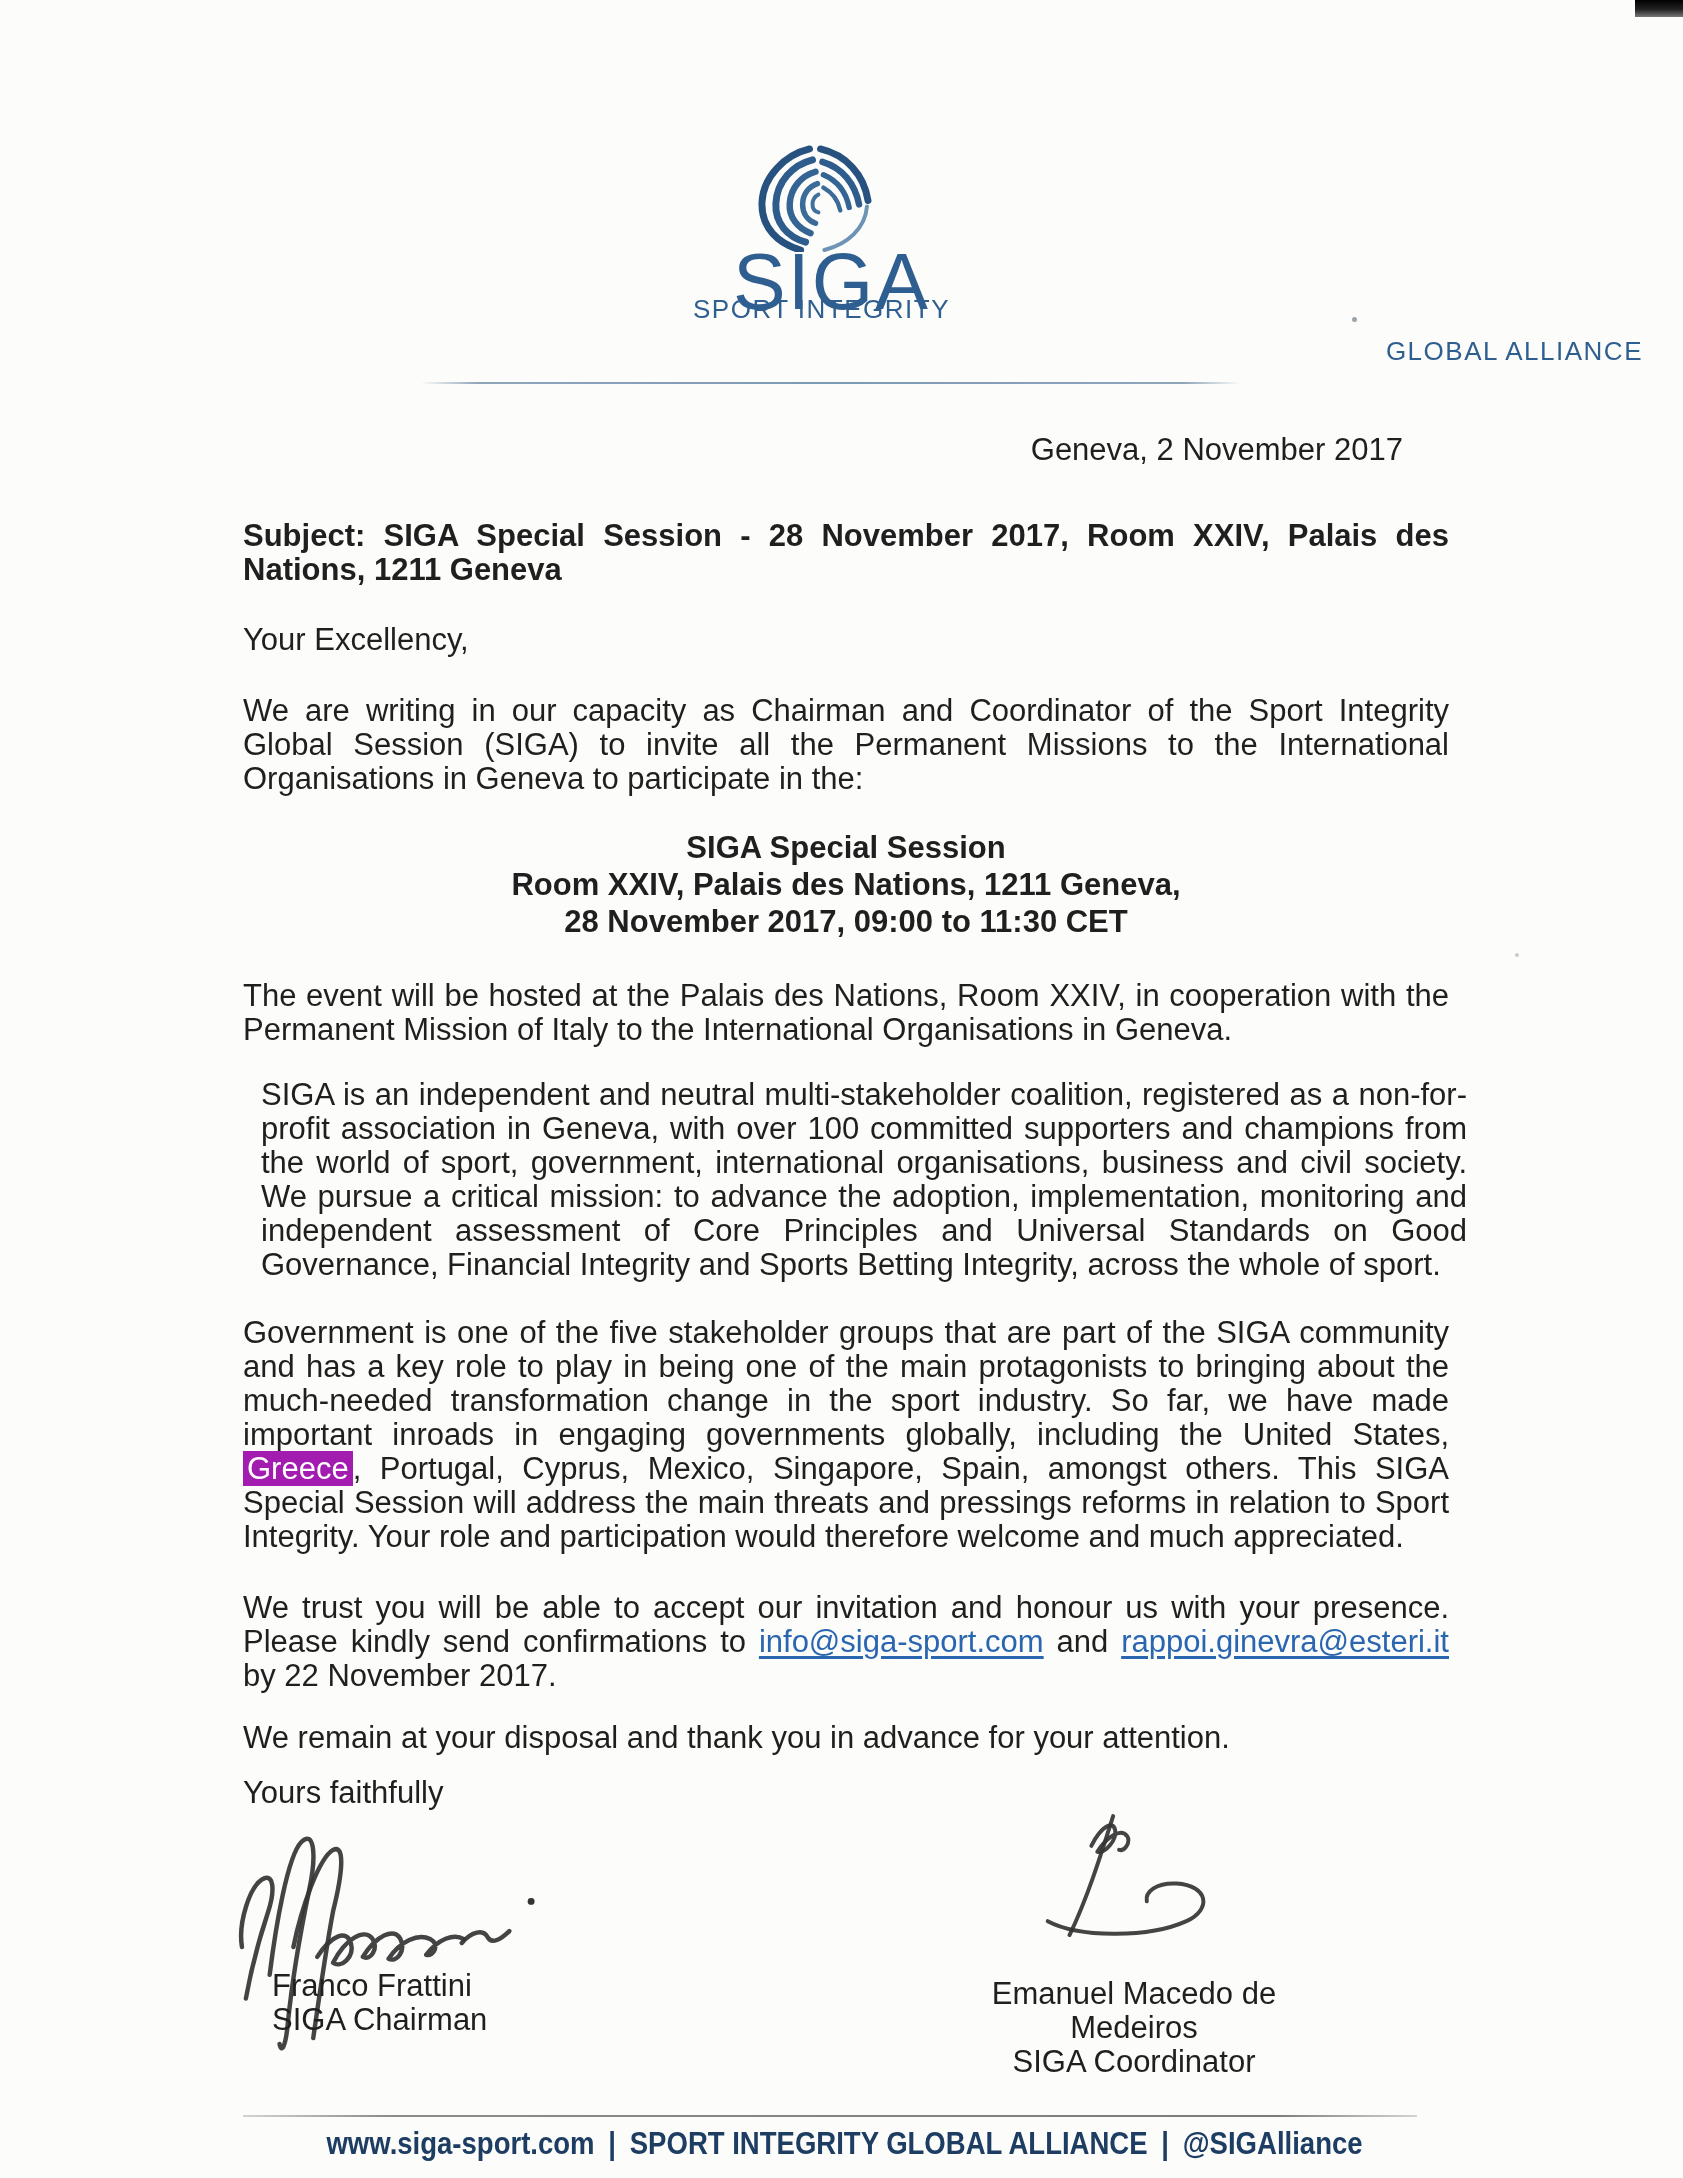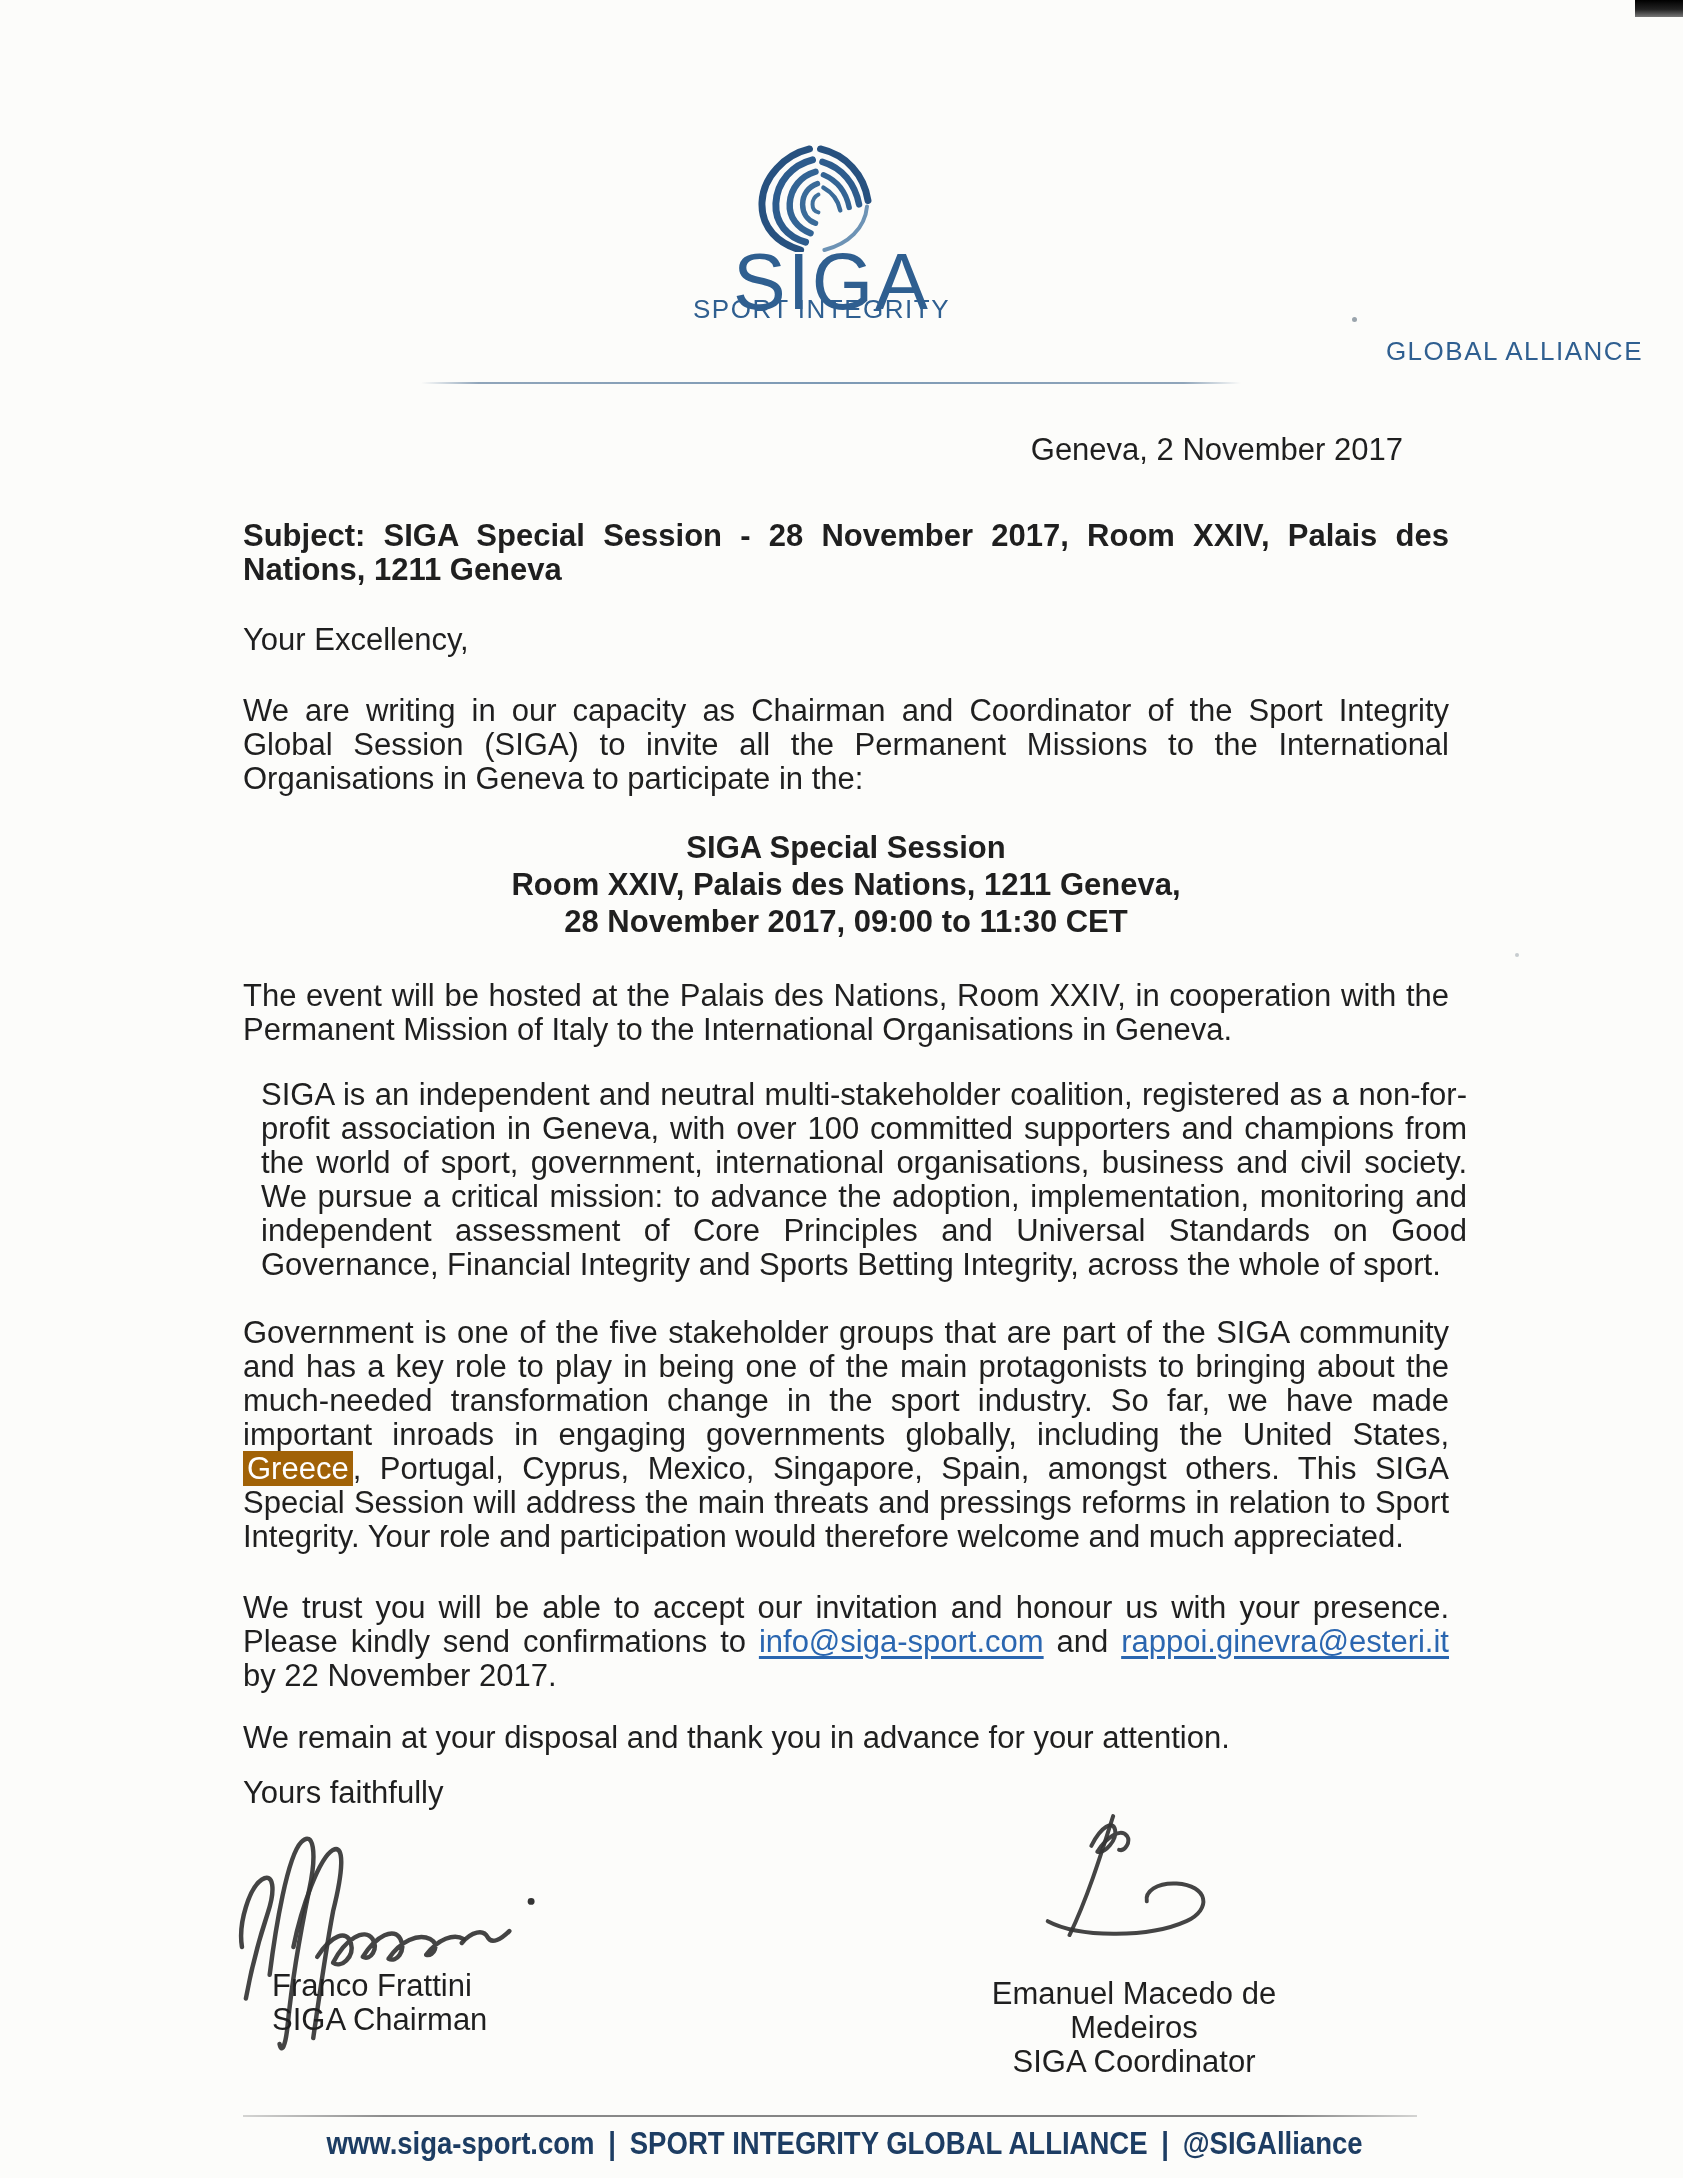--- a/index.html
+++ b/index.html
@@ -46,7 +46,7 @@
   .disposal{top:1721px;text-align:left;}
   .closing{top:1776px;text-align:left;}
 
-  .hl{background:#a16207;color:#fff;padding:0 4px;}
+  .hl{background:#a21caf;color:#fff;padding:0 4px;}
   .email{color:#2a66b0;text-decoration:underline;text-underline-offset:4px;cursor:pointer;}
 
   

